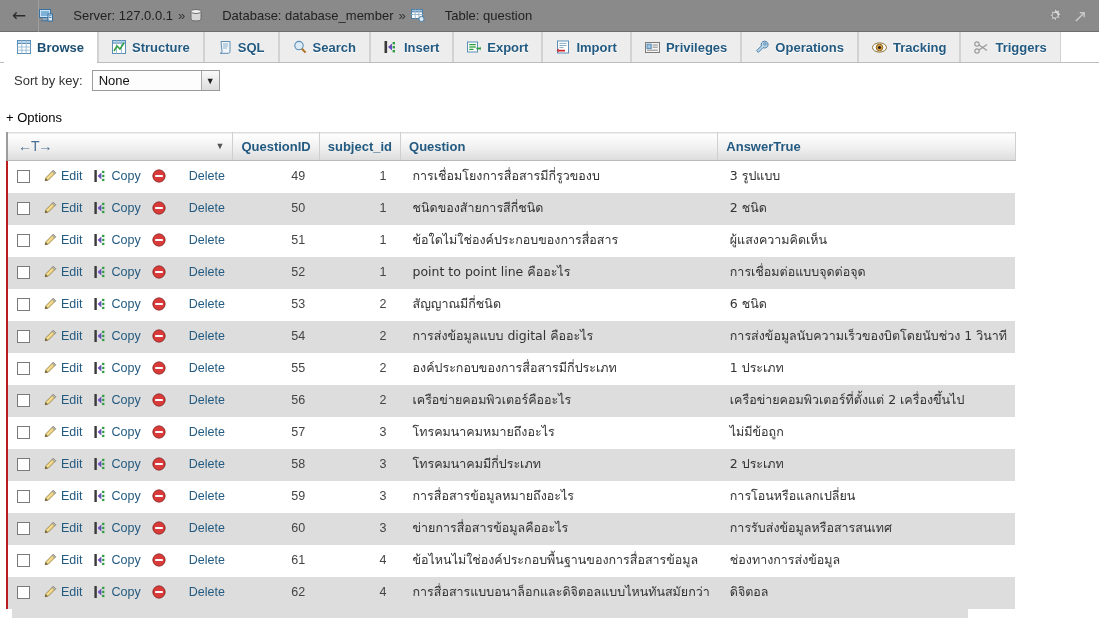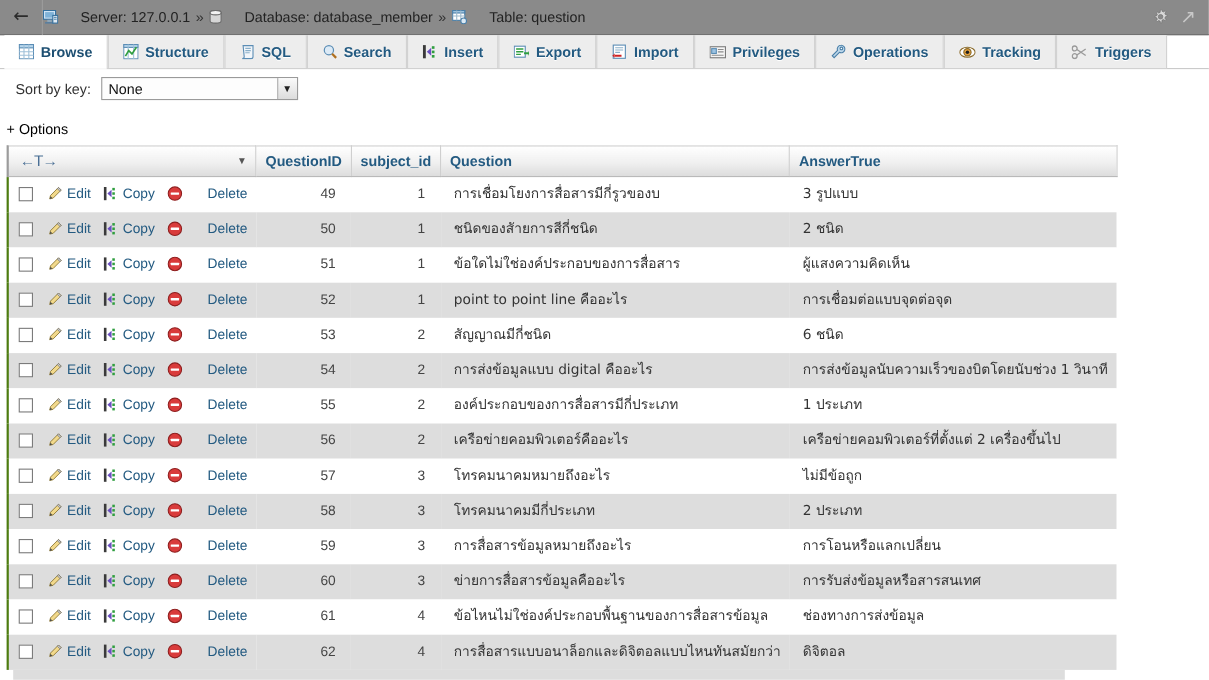--- a/index.html
+++ b/index.html
@@ -104,7 +104,7 @@
     margin-right: 9px;
   }
   .select-box {
-    width: 179px; height: 21px;
+    width: 128px; height: 21px;
     border: 1px solid #9a9a9a;
     background: #fdfdfd;
     display: flex; align-items: center;

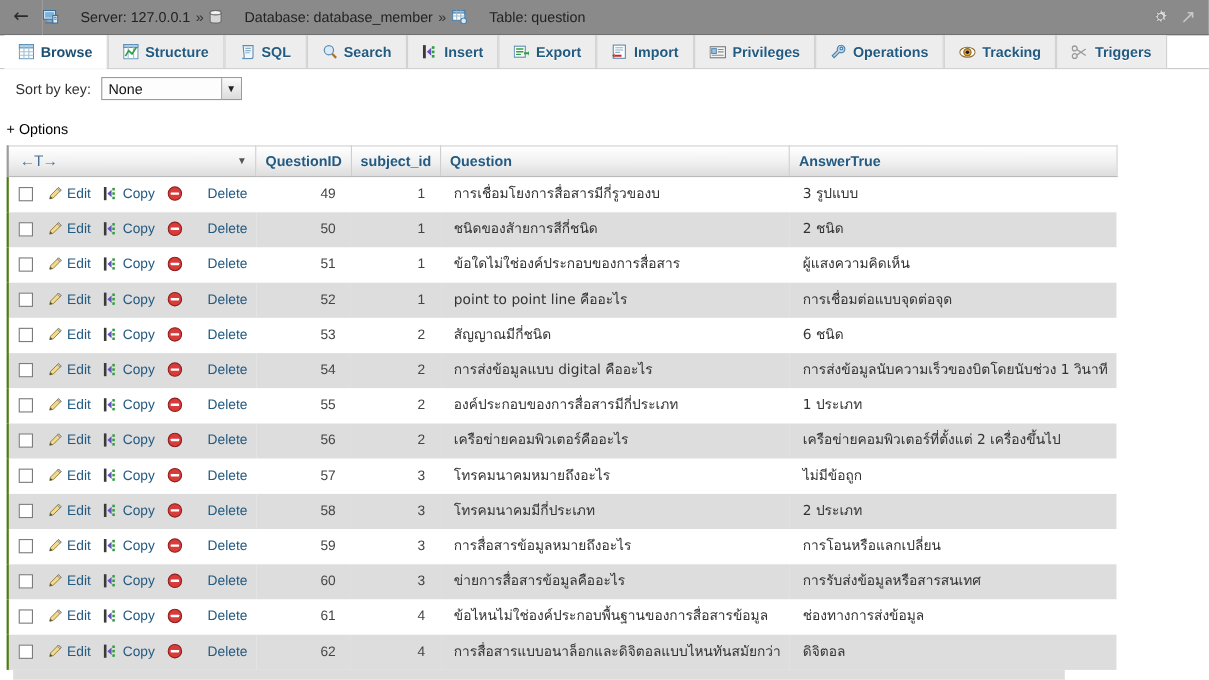--- a/index.html
+++ b/index.html
@@ -178,7 +178,7 @@
   }
   tbody tr.odd  { background: #ffffff; }
   tbody tr.even { background: #dddddd; }
-  tbody tr td.c-actions { border-left: 2px solid #4d7c0f; padding-left: 9px; }
+  tbody tr td.c-actions { border-left: 2px solid #b91c1c; padding-left: 9px; }
   tbody tr td.c-num { text-align: right; padding-right: 14px; color:#444; }
   tbody tr td.c-q   { padding-left: 12px; }
   tbody tr td.c-a   { padding-left: 12px; }

